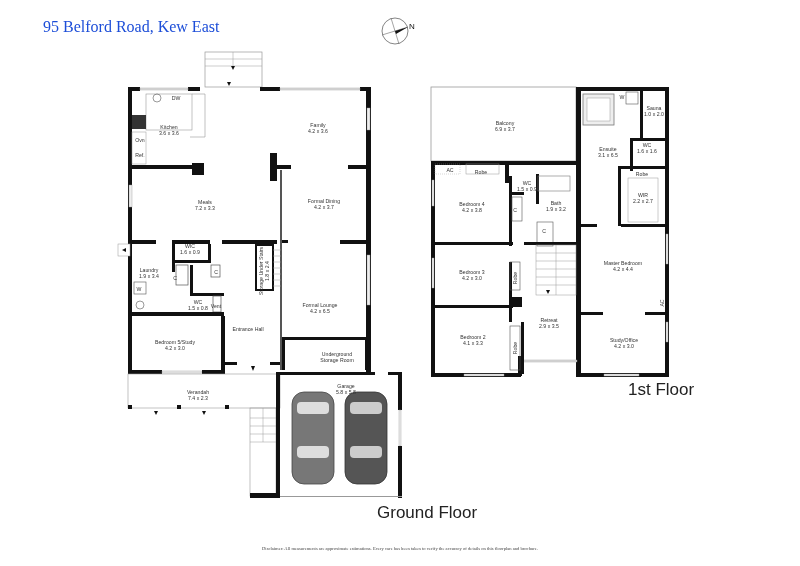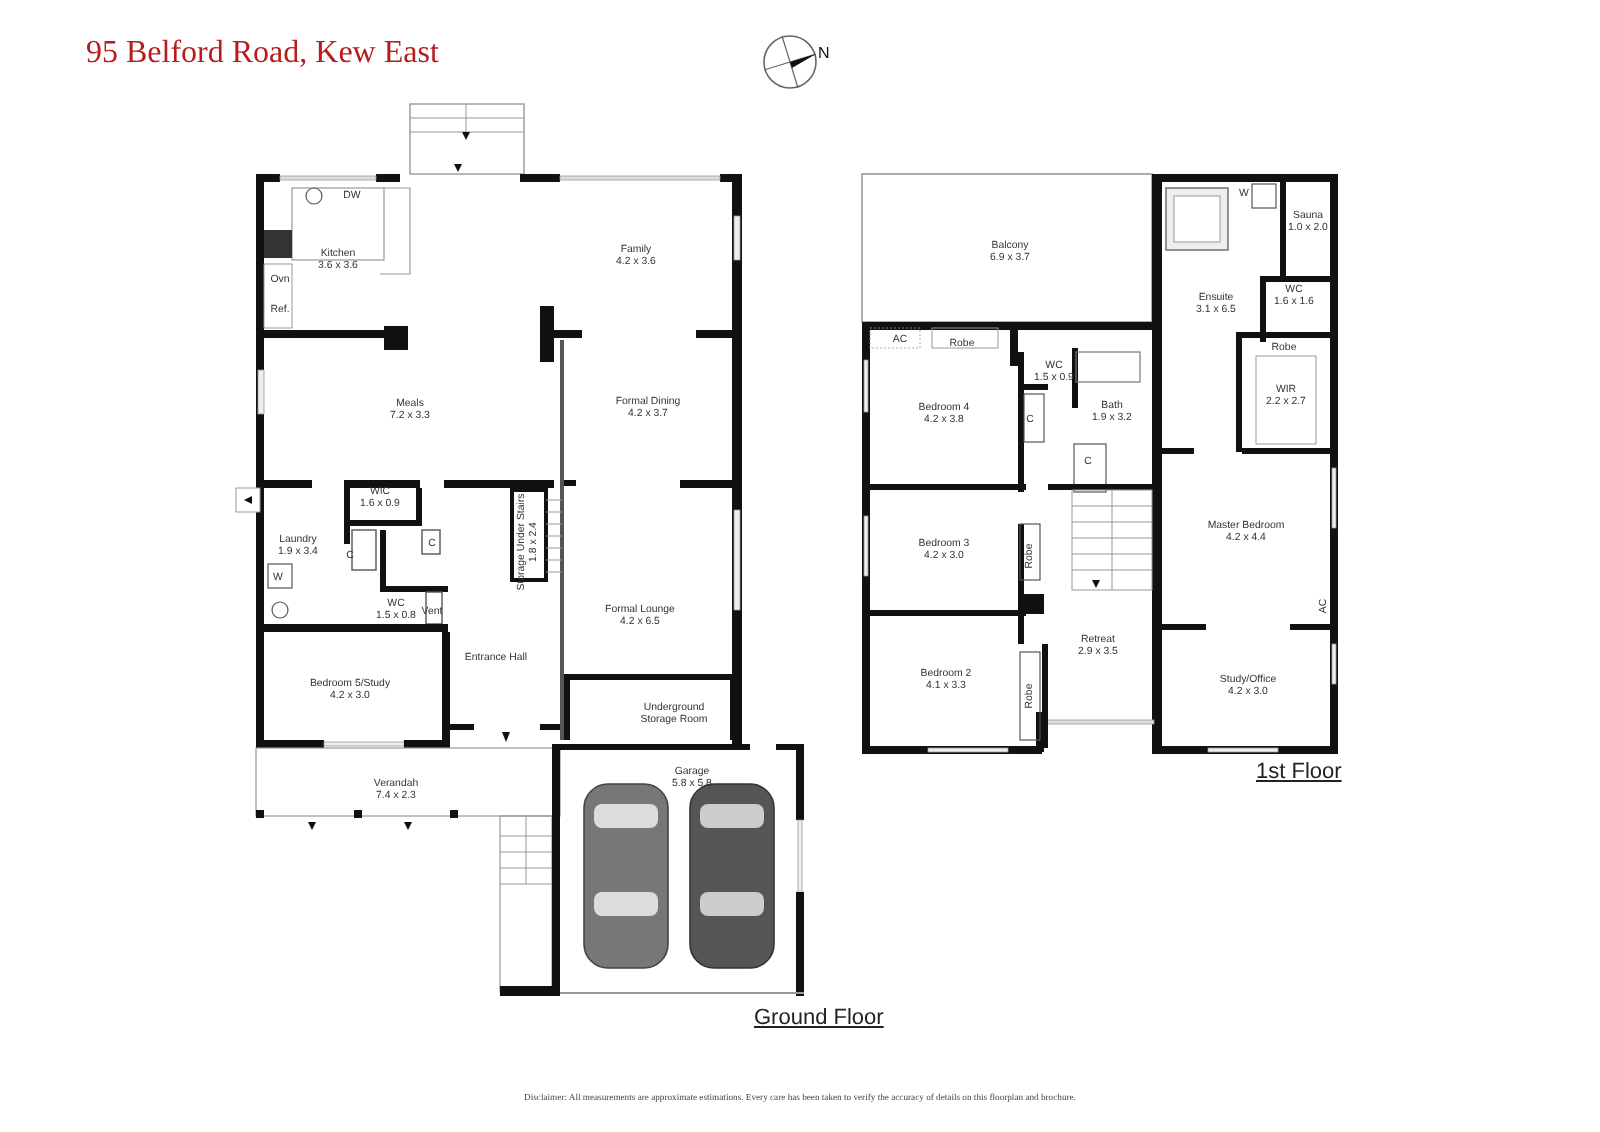--- a/index.html
+++ b/index.html
@@ -4,7 +4,7 @@
 <style>
   html, body { margin:0; padding:0; background:#ffffff; }
   body { width:800px; height:566px; position:relative; overflow:hidden; font-family:"Liberation Sans", sans-serif; color:#222; }
-  .title { position:absolute; left:43px; top:18px; font-family:"Liberation Serif", serif; font-size:16px; color:#b91c1c; }
+  .title { position:absolute; left:43px; top:18px; font-family:"Liberation Serif", serif; font-size:16px; color:#1d4ed8; }
   .compass { position:absolute; left:380px; top:16px; width:36px; height:36px; }
   svg.plan { position:absolute; left:0; top:0; }
   .lbl { position:absolute; transform:translate(-50%,-50%); text-align:center; font-size:5.2px; line-height:6px; color:#333; white-space:nowrap; }

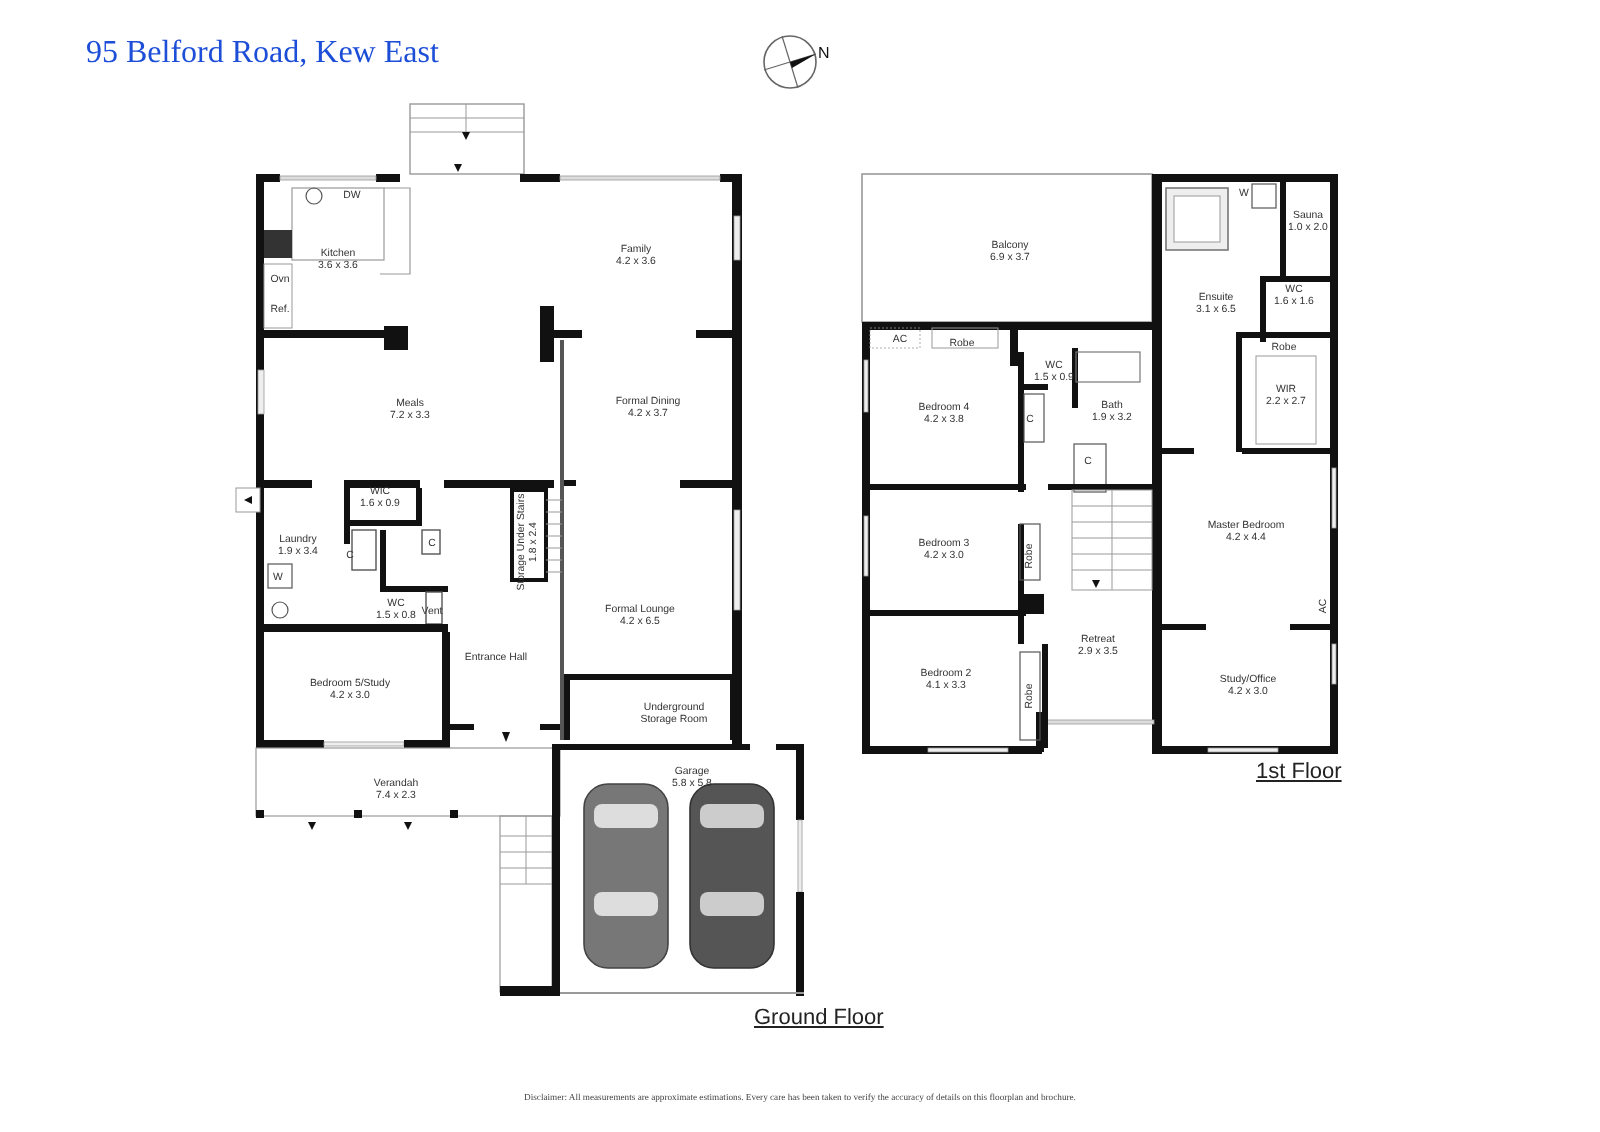--- a/index.html
+++ b/index.html
@@ -10,7 +10,7 @@
   .lbl { position:absolute; transform:translate(-50%,-50%); text-align:center; font-size:5.2px; line-height:6px; color:#333; white-space:nowrap; }
   .lbl .dim { display:block; }
   .lbl.vert { transform:translate(-50%,-50%) rotate(-90deg); }
-  .floor-title { position:absolute; font-size:11px; color:#222;text-decoration:underline; }
+  .floor-title { position:absolute; font-size:17px; color:#222; }
   .disclaimer { position:absolute; left:0; width:800px; top:546px; text-align:center; font-family:"Liberation Serif", serif; font-size:4.6px; color:#444; }
 </style>
 </head>

